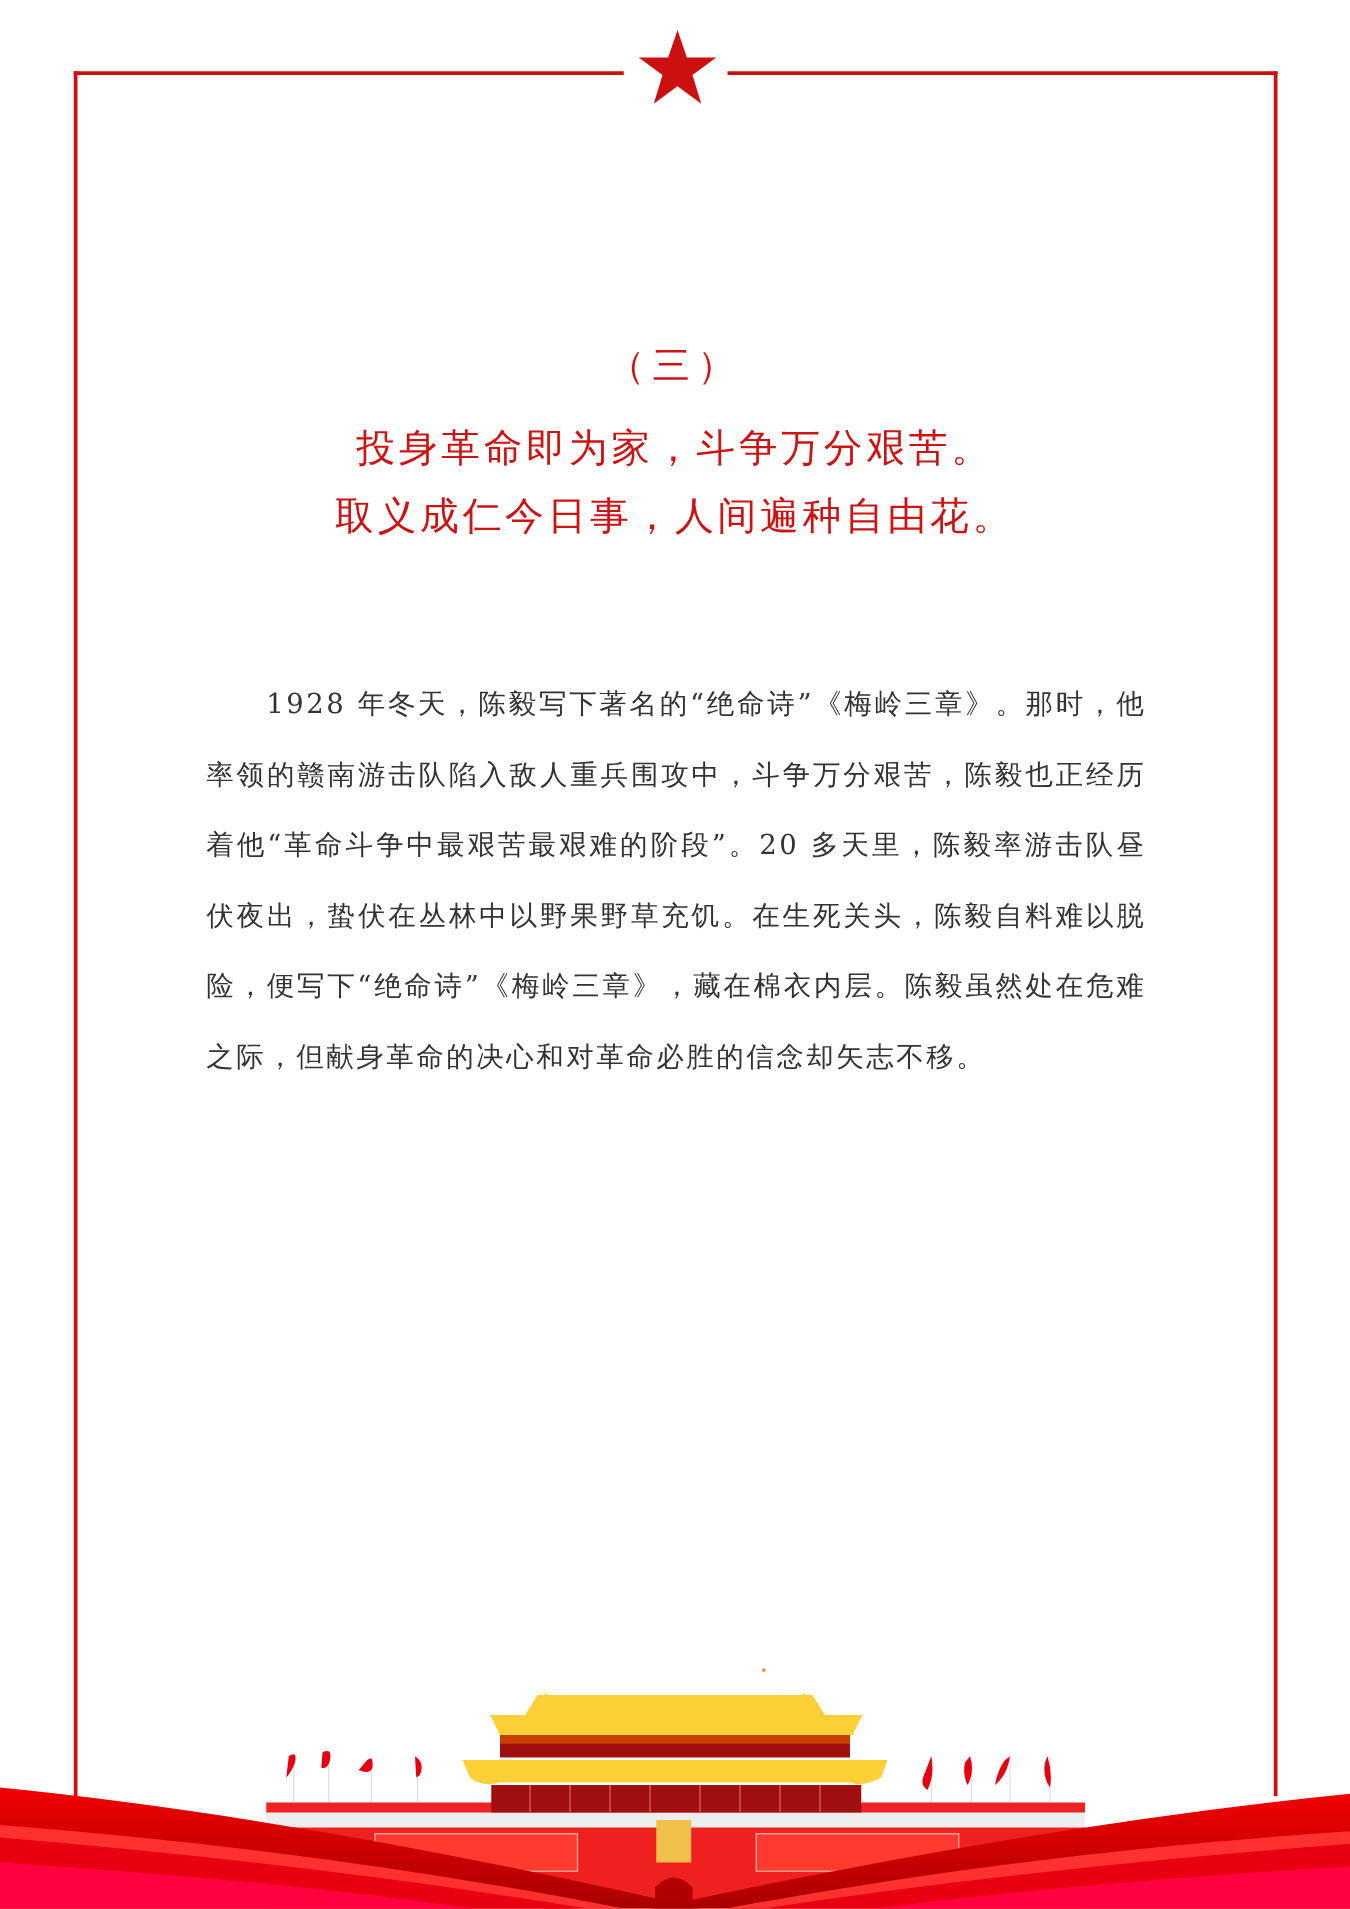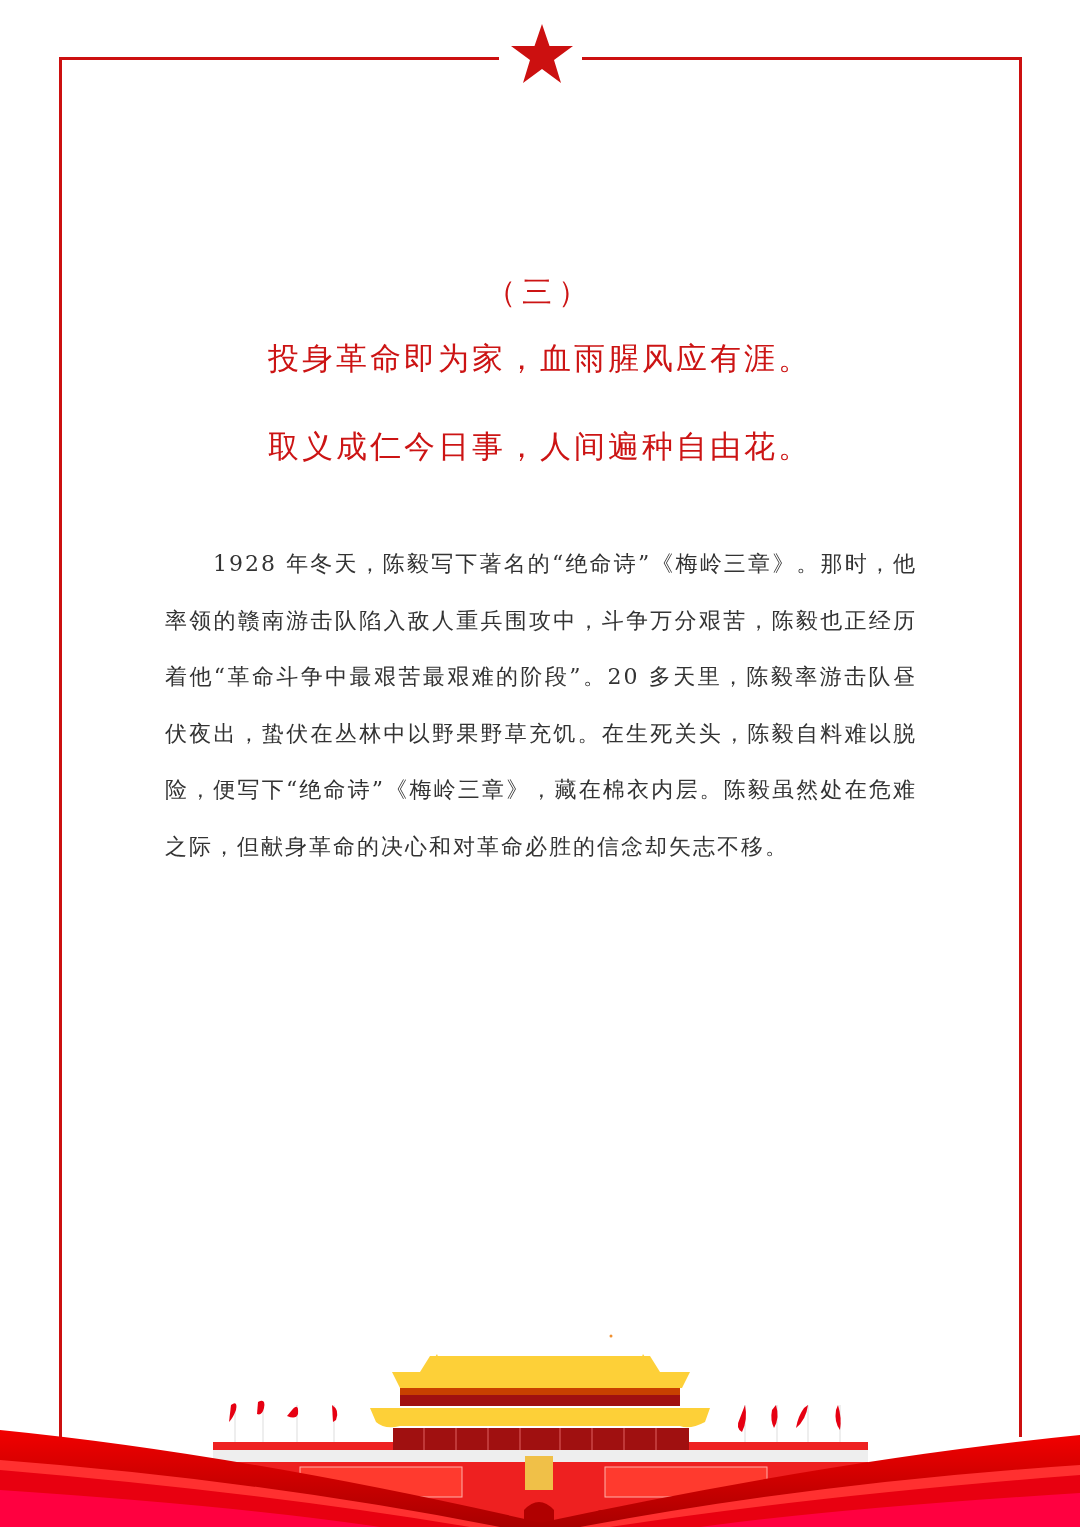--- a/index.html
+++ b/index.html
@@ -47,7 +47,7 @@
 </svg>
 
 <div class="section-number">（三）</div>
-<div class="poem-line poem-line-1">投身革命即为家，血雨腥风应有涯。</div>
+<div class="poem-line poem-line-1">投身革命即为家，斗争万分艰苦。</div>
 <div class="poem-line poem-line-2">取义成仁今日事，人间遍种自由花。</div>
 
 <div class="body-text">1928 年冬天，陈毅写下著名的“绝命诗”《梅岭三章》。那时，他率领的赣南游击队陷入敌人重兵围攻中，斗争万分艰苦，陈毅也正经历着他“革命斗争中最艰苦最艰难的阶段”。20 多天里，陈毅率游击队昼伏夜出，蛰伏在丛林中以野果野草充饥。在生死关头，陈毅自料难以脱险，便写下“绝命诗”《梅岭三章》，藏在棉衣内层。陈毅虽然处在危难之际，但献身革命的决心和对革命必胜的信念却矢志不移。</div>

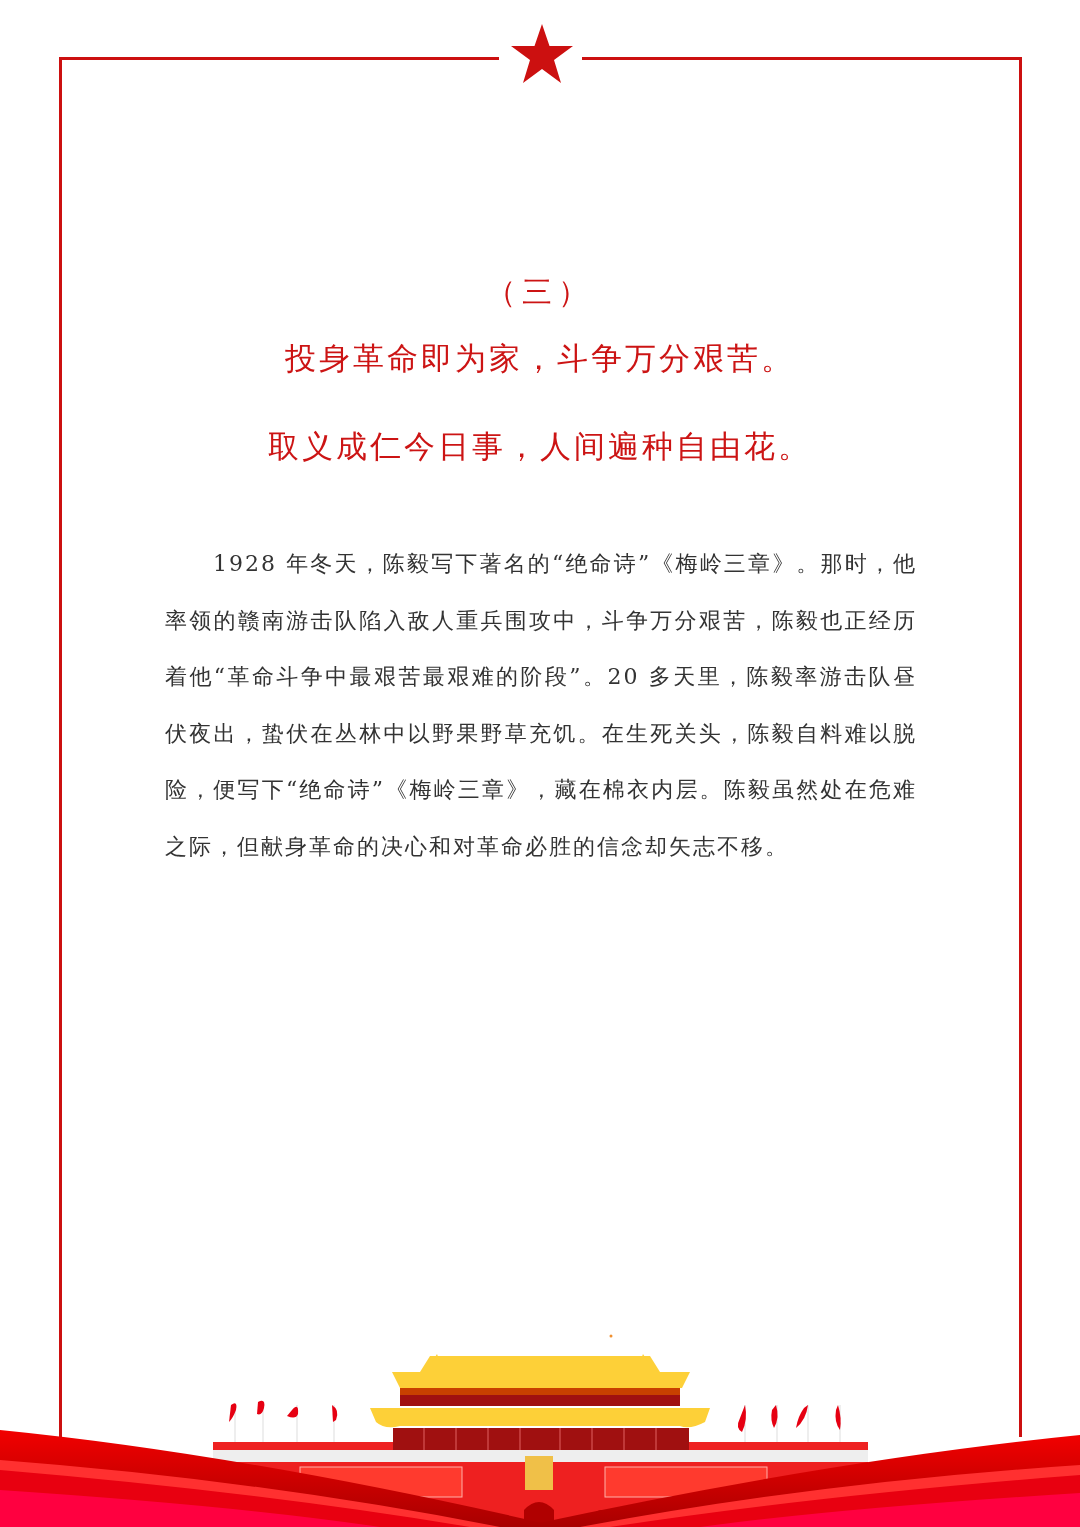--- a/index.html
+++ b/index.html
@@ -23,7 +23,7 @@
     color: #cc1414; font-size: 31px; letter-spacing: 3px;
   }
   .poem-line-1 { top: 338px; }
-  .poem-line-2 { top: 426px; font-family: Liberation Mono, monospace; }
+  .poem-line-2 { top: 392px; font-family: Liberation Mono, monospace; }
 
   .body-text {
     position: absolute; left: 165px; width: 752px; top: 536px;

